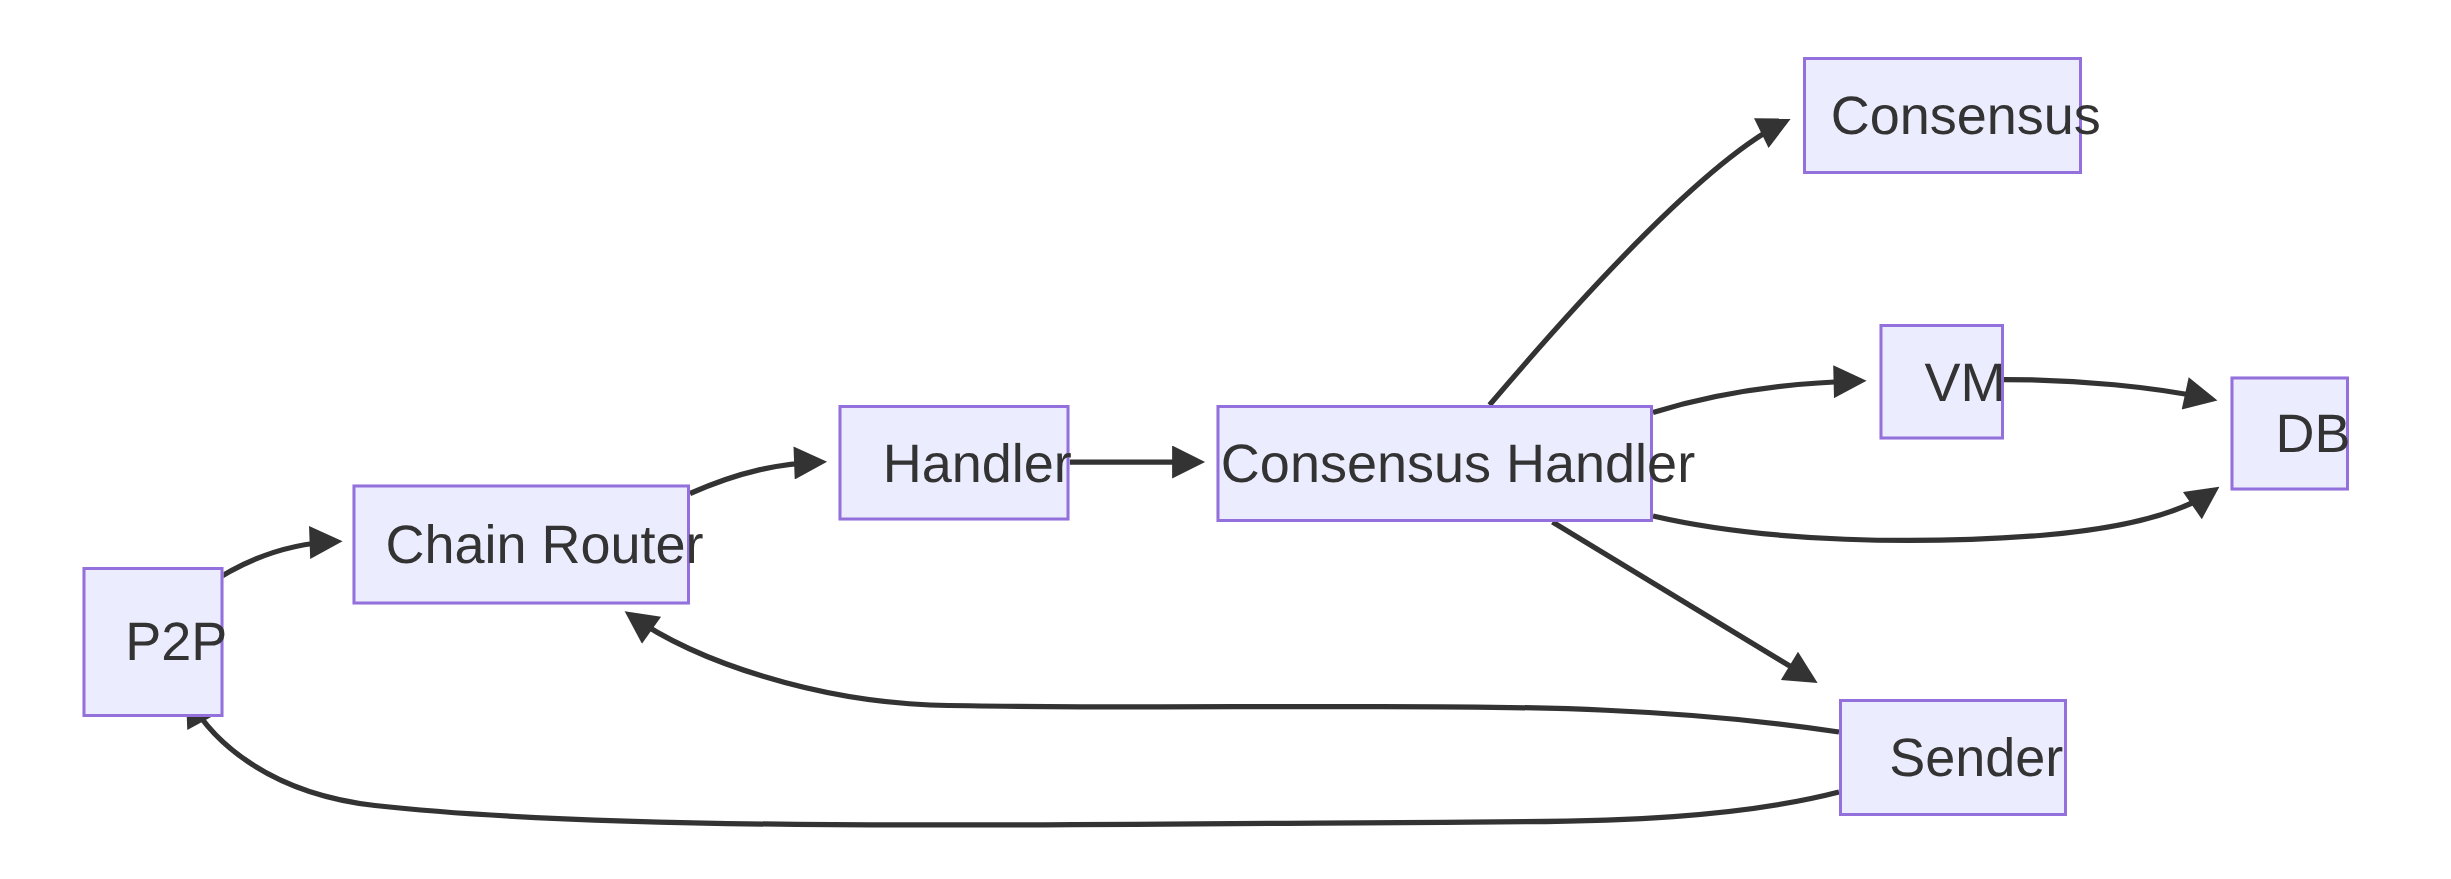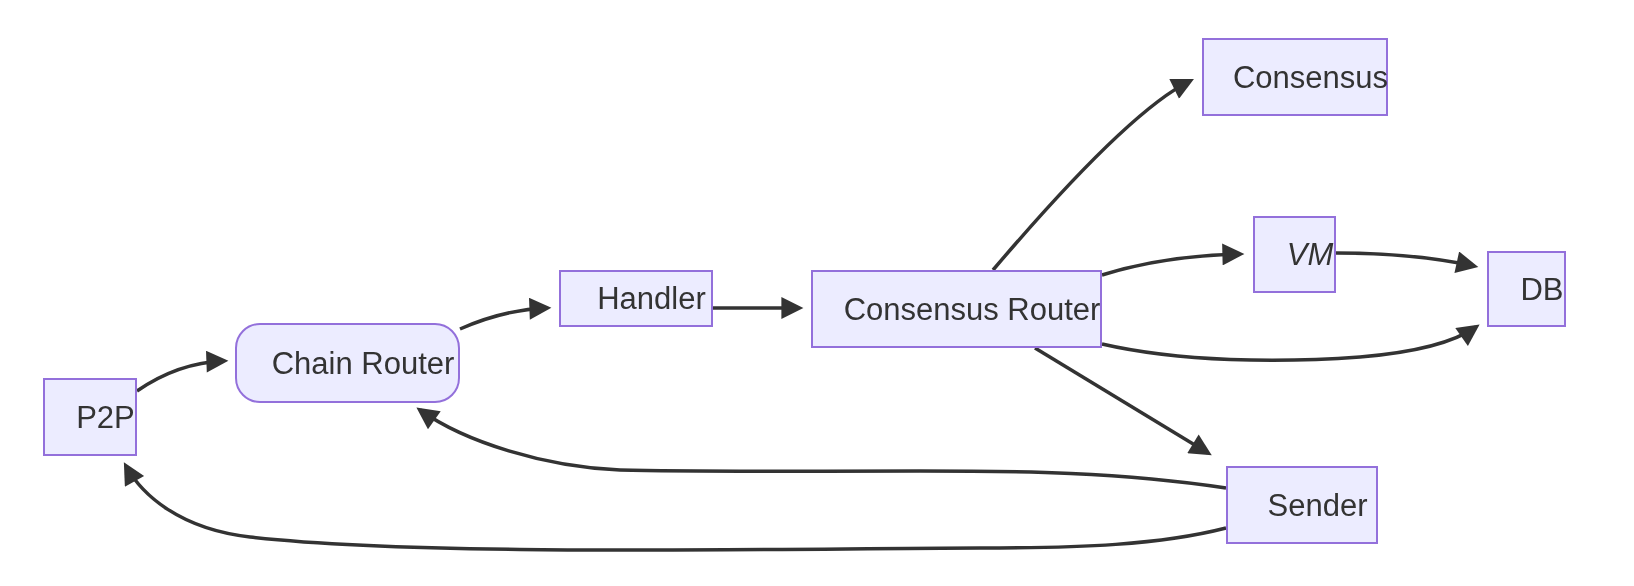--- a/index.html
+++ b/index.html
@@ -40,7 +40,7 @@
     display: flex;
     align-items: center;
     justify-content: center;
-    font-size: 31px;
+    font-size: 36px;
     line-height: 1;
     white-space: nowrap;
     padding-left: 31px;

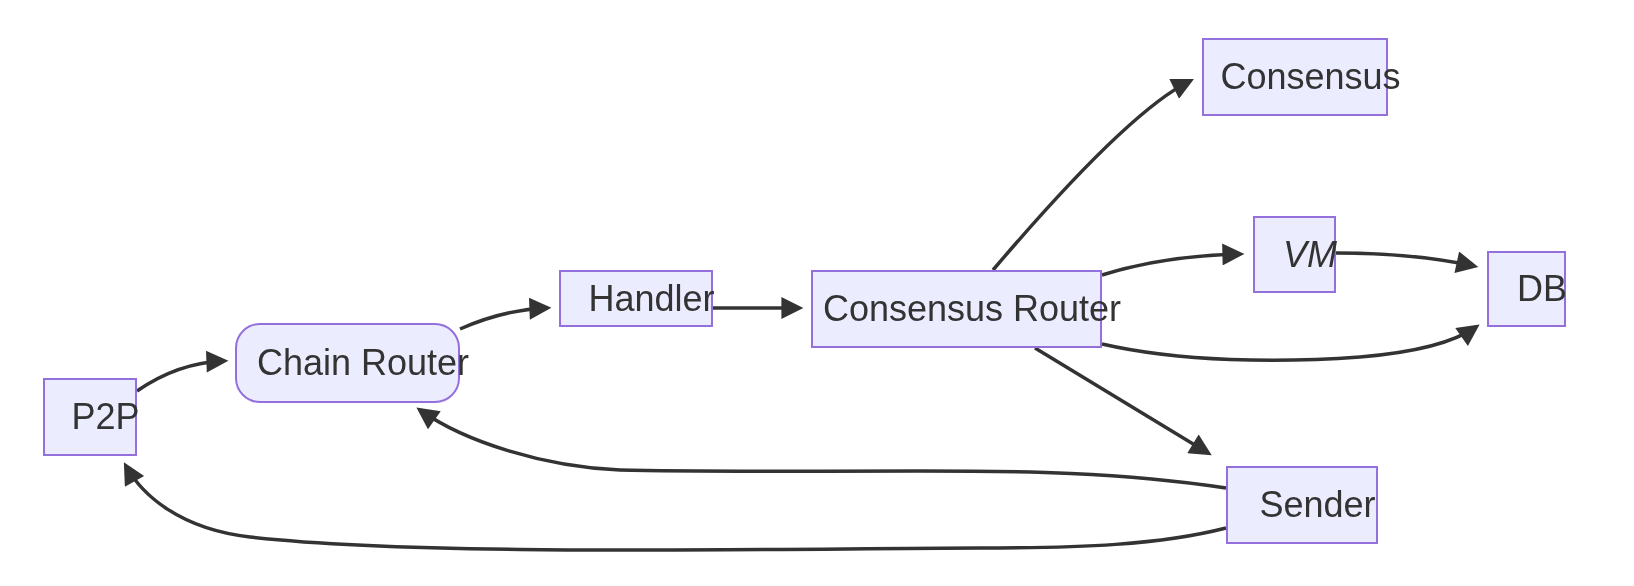--- a/index.html
+++ b/index.html
@@ -50,7 +50,7 @@
   .node-handler          { left: 559px;  top: 270px; width: 154px; height: 57px; }
   .node-consensus-engine { left: 811px;  top: 270px; width: 291px; height: 78px; }
   .node-consensus        { left: 1202px; top: 38px;  width: 186px; height: 78px; }
-  .node-vm               { left: 1253px; top: 216px; width: 83px;  height: 77px; font-style: italic; }
+  .node-vm               { left: 1253px; top: 216px; width: 83px;  height: 77px; }
   .node-db               { left: 1487px; top: 251px; width: 79px;  height: 76px; align-items: center; }
   .node-sender           { left: 1226px; top: 466px; width: 152px; height: 78px; }
 </style>

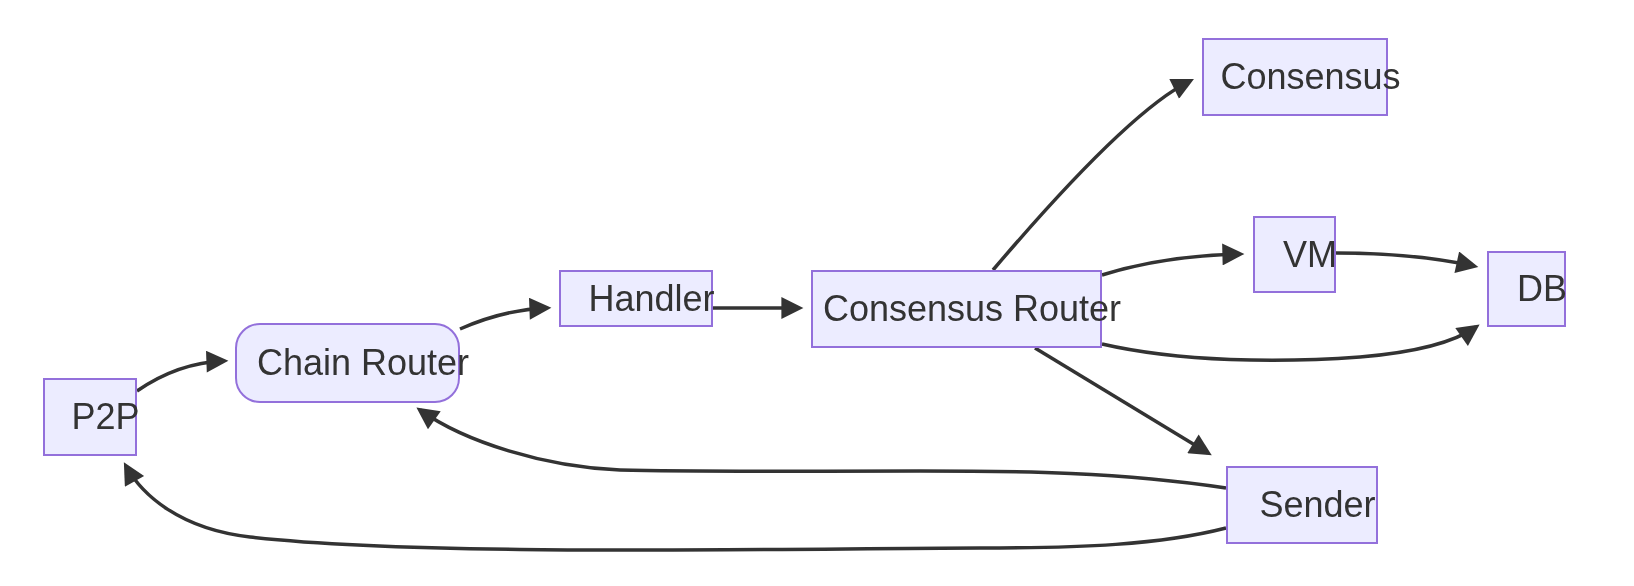--- a/index.html
+++ b/index.html
@@ -47,7 +47,7 @@
   }
   .node-p2p              { left: 43px;   top: 378px; width: 94px;  height: 78px; }
   .node-chain-router     { left: 235px;  top: 323px; width: 225px; height: 80px; border-radius: 25px; }
-  .node-handler          { left: 559px;  top: 270px; width: 154px; height: 57px; }
+  .node-handler          { left: 559px;  top: 270px; width: 154px; height: 77px; }
   .node-consensus-engine { left: 811px;  top: 270px; width: 291px; height: 78px; }
   .node-consensus        { left: 1202px; top: 38px;  width: 186px; height: 78px; }
   .node-vm               { left: 1253px; top: 216px; width: 83px;  height: 77px; }

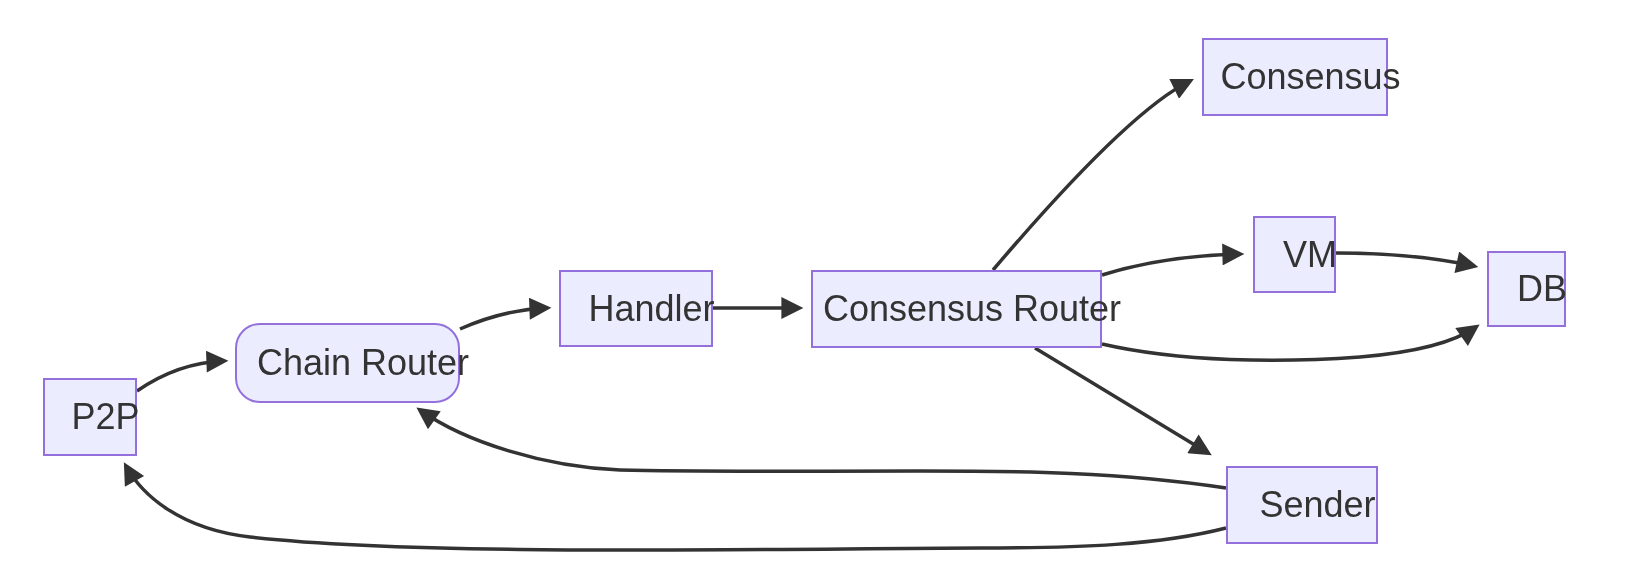--- a/index.html
+++ b/index.html
@@ -100,7 +100,7 @@
   </div>
 
   <div class="node node-consensus-engine">
-    <span>Consensus Router</span>
+    <span>Consensus Handler</span>
   </div>
 
   <div class="node node-consensus">

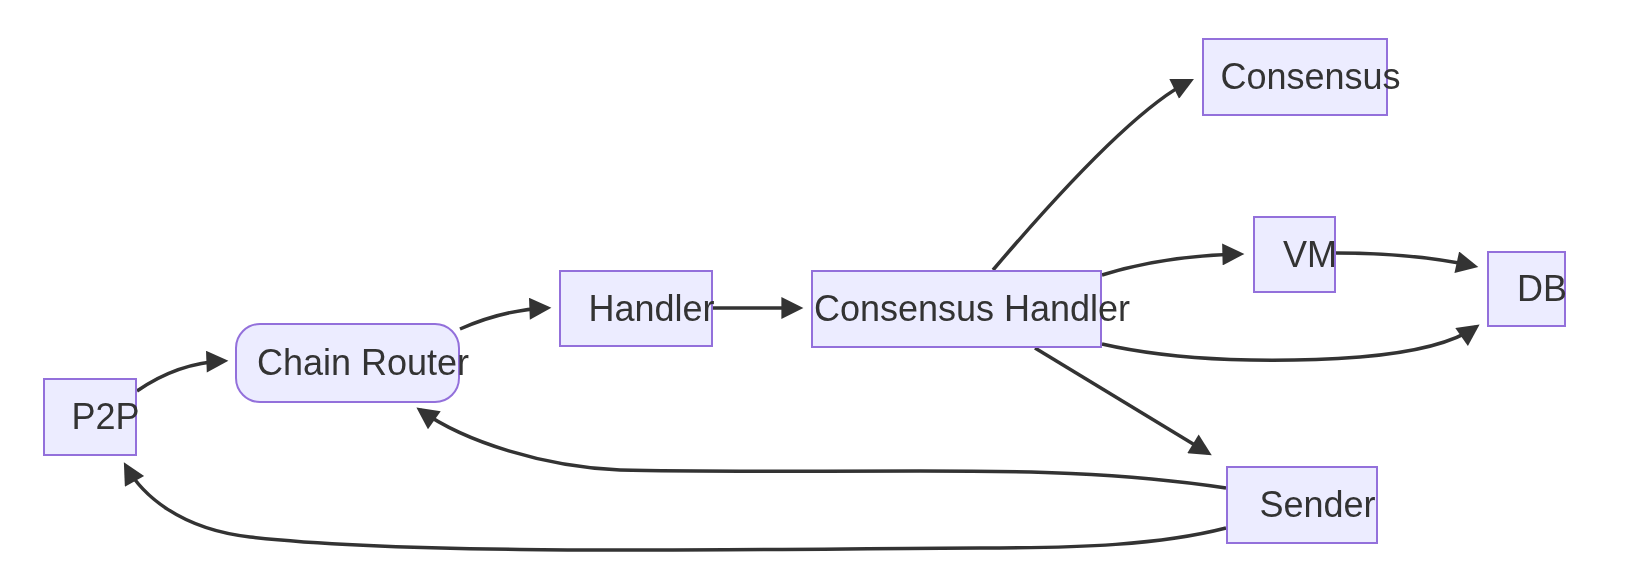--- a/index.html
+++ b/index.html
@@ -46,7 +46,7 @@
     padding-left: 31px;
   }
   .node-p2p              { left: 43px;   top: 378px; width: 94px;  height: 78px; }
-  .node-chain-router     { left: 235px;  top: 323px; width: 225px; height: 80px; border-radius: 25px; }
+  .node-chain-router     { left: 235px;  top: 323px; width: 225px; height: 80px; }
   .node-handler          { left: 559px;  top: 270px; width: 154px; height: 77px; }
   .node-consensus-engine { left: 811px;  top: 270px; width: 291px; height: 78px; }
   .node-consensus        { left: 1202px; top: 38px;  width: 186px; height: 78px; }

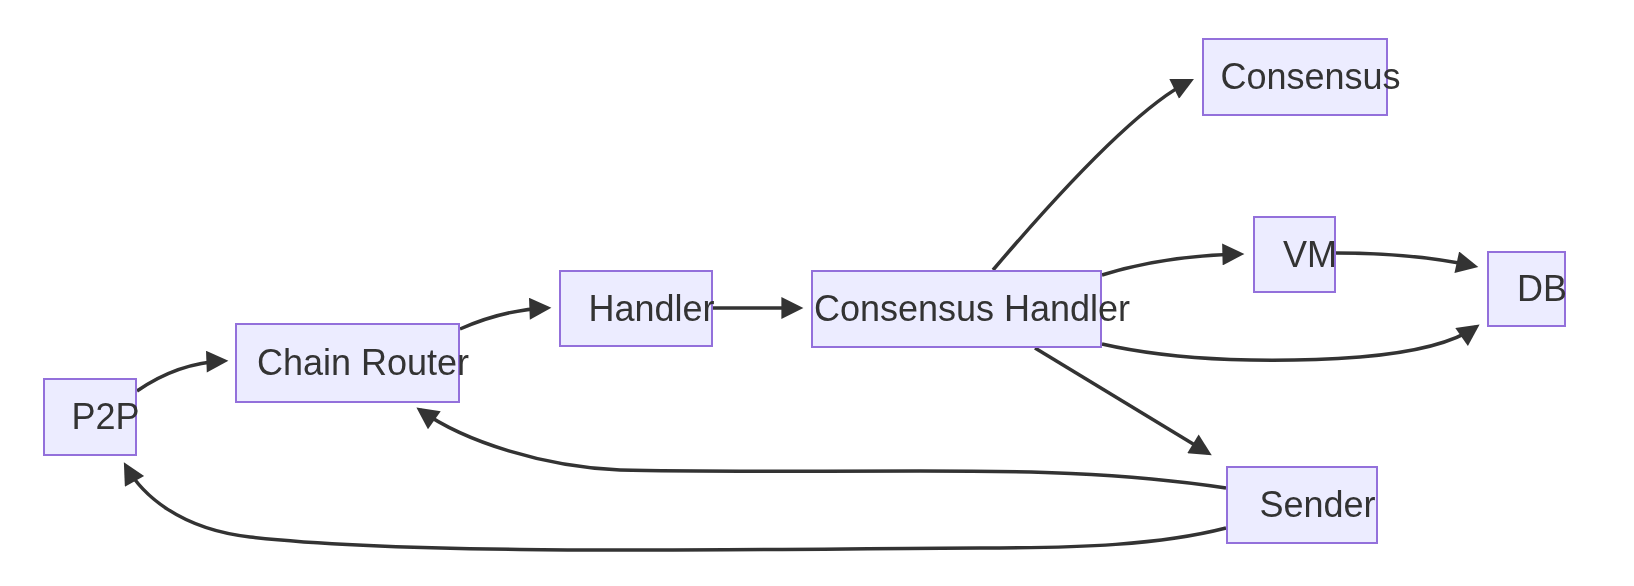--- a/index.html
+++ b/index.html
@@ -45,7 +45,7 @@
     white-space: nowrap;
     padding-left: 31px;
   }
-  .node-p2p              { left: 43px;   top: 378px; width: 94px;  height: 78px; }
+  .node-p2p              { left: 55px;   top: 378px; width: 94px;  height: 100px; }
   .node-chain-router     { left: 235px;  top: 323px; width: 225px; height: 80px; }
   .node-handler          { left: 559px;  top: 270px; width: 154px; height: 77px; }
   .node-consensus-engine { left: 811px;  top: 270px; width: 291px; height: 78px; }

